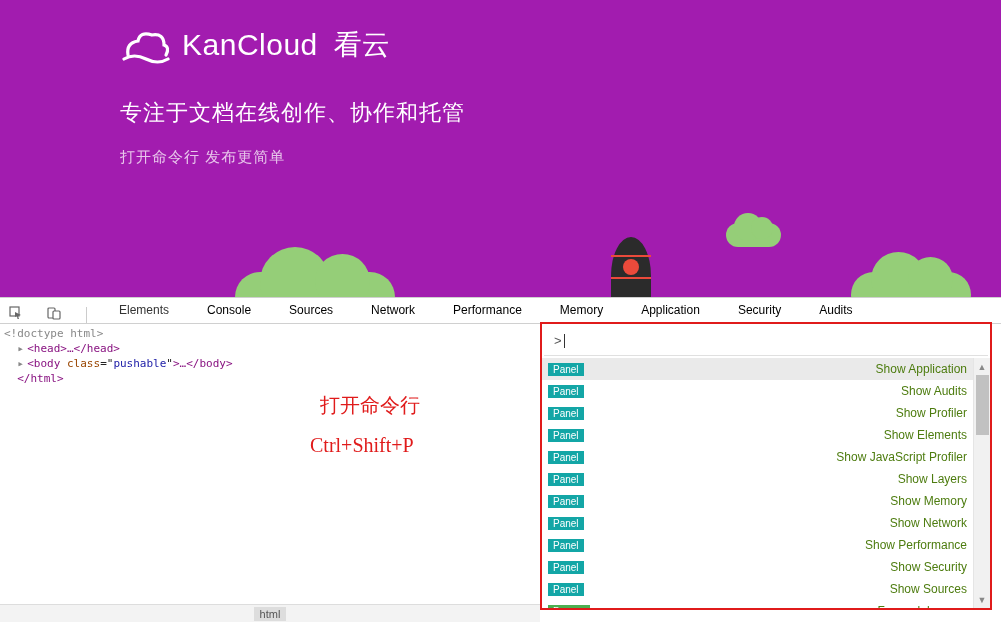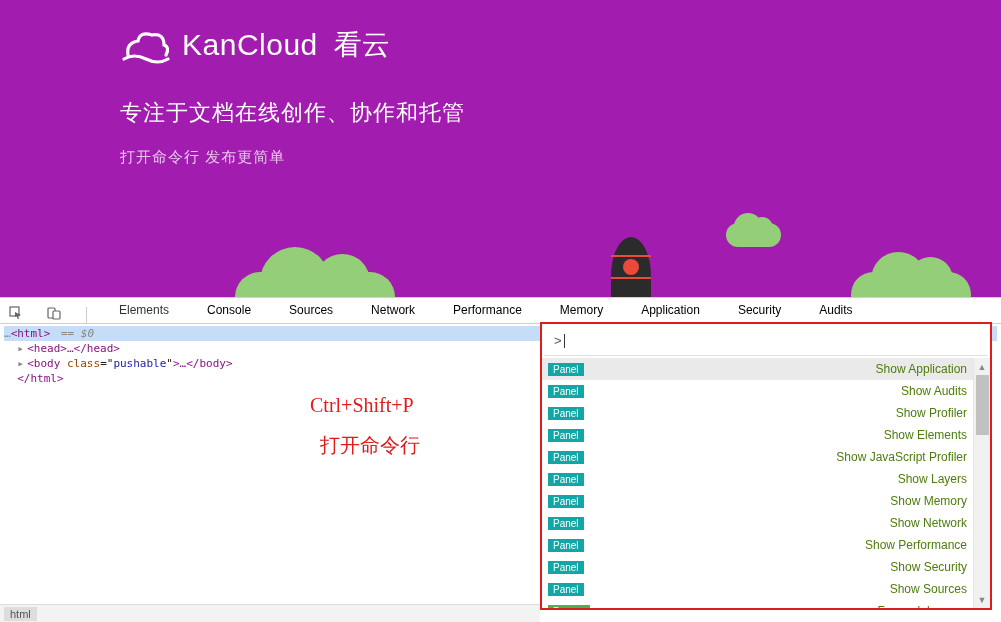--- a/index.html
+++ b/index.html
@@ -335,6 +335,7 @@
   </div>
 
   <div class="dt-elements">
+    <div class="dom-line"><span class="doctype">&lt;!doctype html&gt;</span></div>
     <div class="dom-line highlight-line"><span style="color:#888">…</span><span class="tag">&lt;html&gt;</span><span class="eq-sel"> == $0</span></div>
     <div class="dom-line">  <span class="twisty">▸</span><span class="tag">&lt;head&gt;…&lt;/head&gt;</span></div>
     <div class="dom-line">  <span class="twisty">▸</span><span class="tag">&lt;body </span><span class="attr-name">class</span>="<span class="attr-val">pushable</span>"<span class="tag">&gt;…&lt;/body&gt;</span></div>

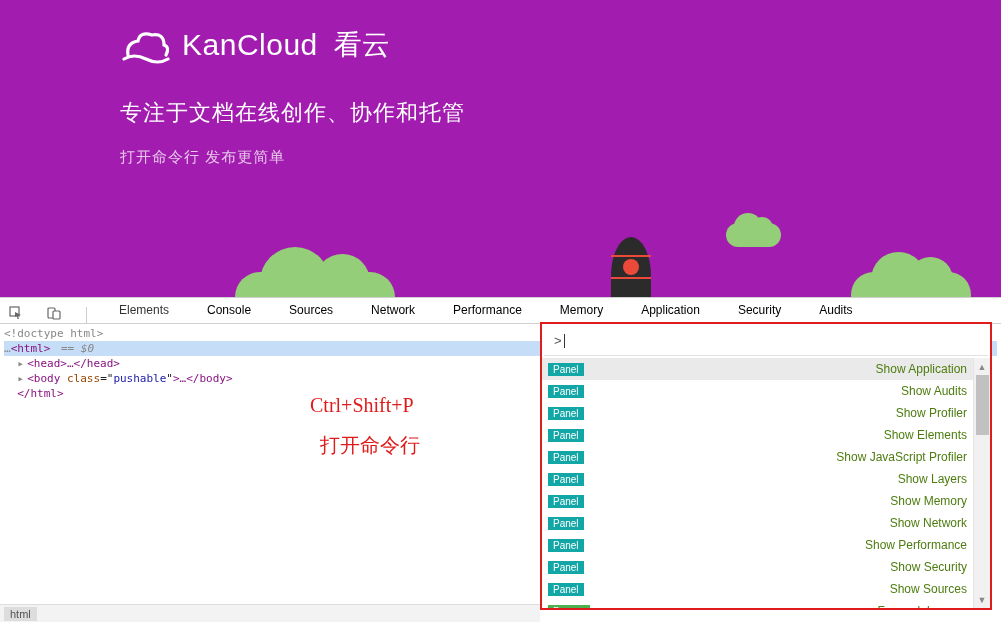--- a/index.html
+++ b/index.html
@@ -336,7 +336,6 @@
 
   <div class="dt-elements">
     <div class="dom-line"><span class="doctype">&lt;!doctype html&gt;</span></div>
-    <div class="dom-line highlight-line"><span style="color:#888">…</span><span class="tag">&lt;html&gt;</span><span class="eq-sel"> == $0</span></div>
     <div class="dom-line">  <span class="twisty">▸</span><span class="tag">&lt;head&gt;…&lt;/head&gt;</span></div>
     <div class="dom-line">  <span class="twisty">▸</span><span class="tag">&lt;body </span><span class="attr-name">class</span>="<span class="attr-val">pushable</span>"<span class="tag">&gt;…&lt;/body&gt;</span></div>
     <div class="dom-line">  <span class="tag">&lt;/html&gt;</span></div>

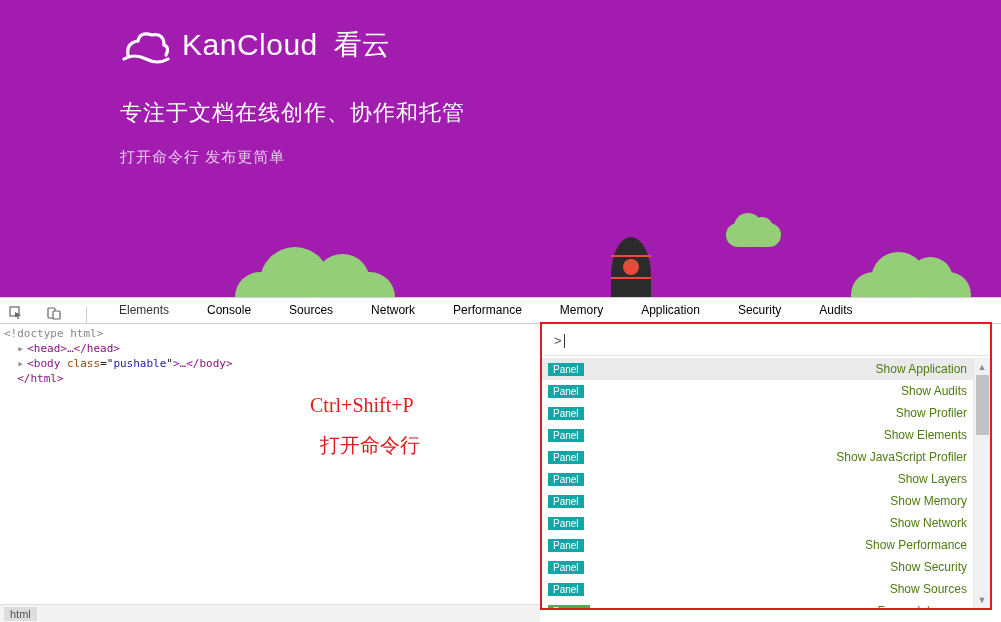--- a/index.html
+++ b/index.html
@@ -347,8 +347,8 @@
 </div>
 
 <div class="annotation">
+  <div style="padding-left:10px">打开命令行</div>
   <div>Ctrl+Shift+P</div>
-  <div style="padding-left:10px">打开命令行</div>
 </div>
 
 <div class="cmd-panel">

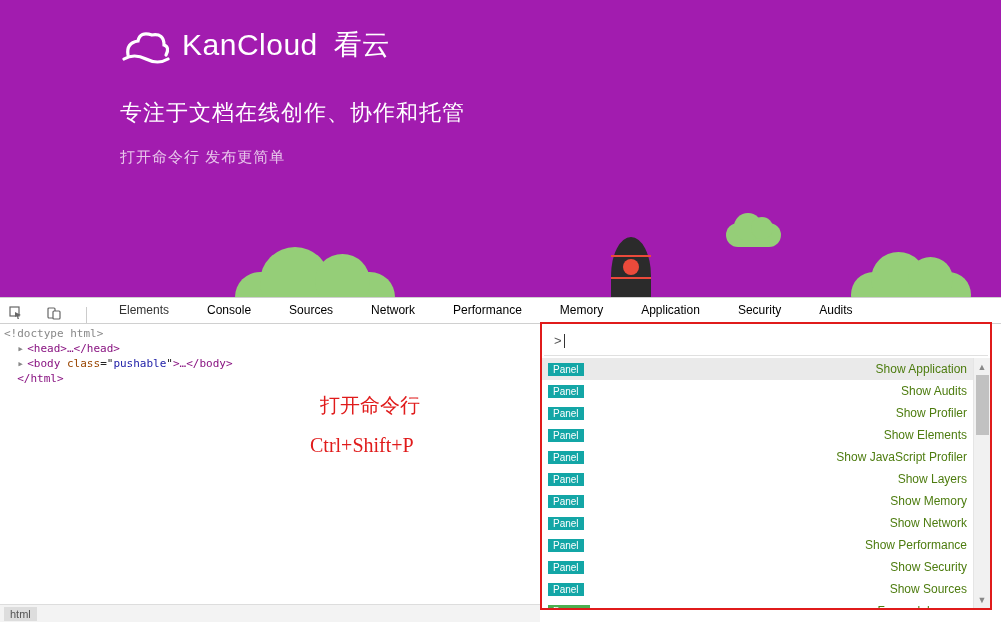--- a/index.html
+++ b/index.html
@@ -283,6 +283,7 @@
       padding: 0 4px;
       display: flex;
       align-items: center;
+      justify-content: center;
     }
     .crumb {
       background: #ddd;

